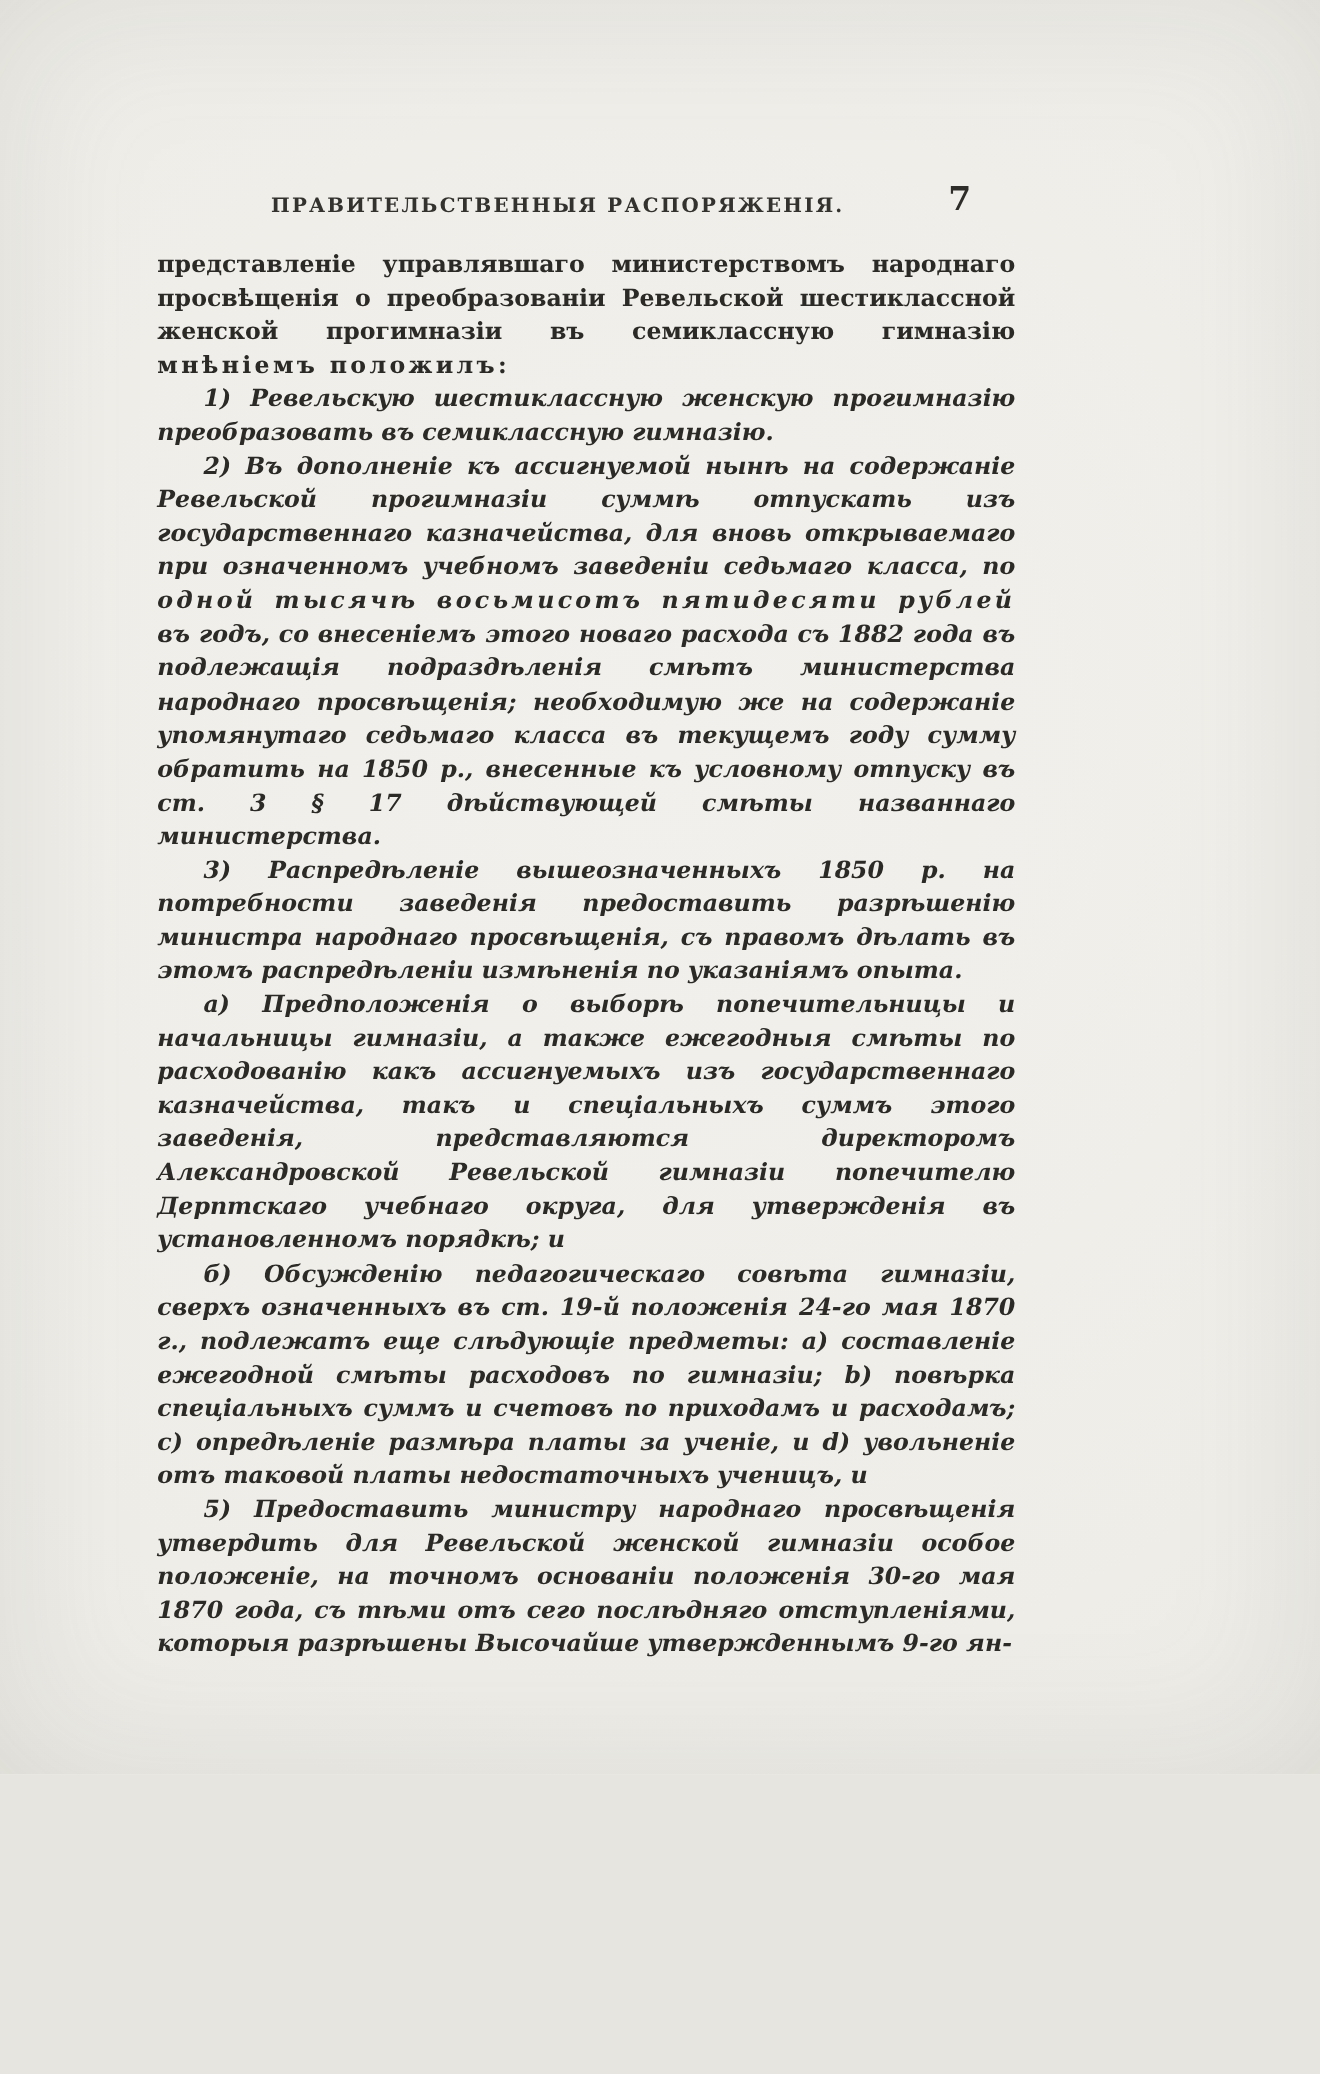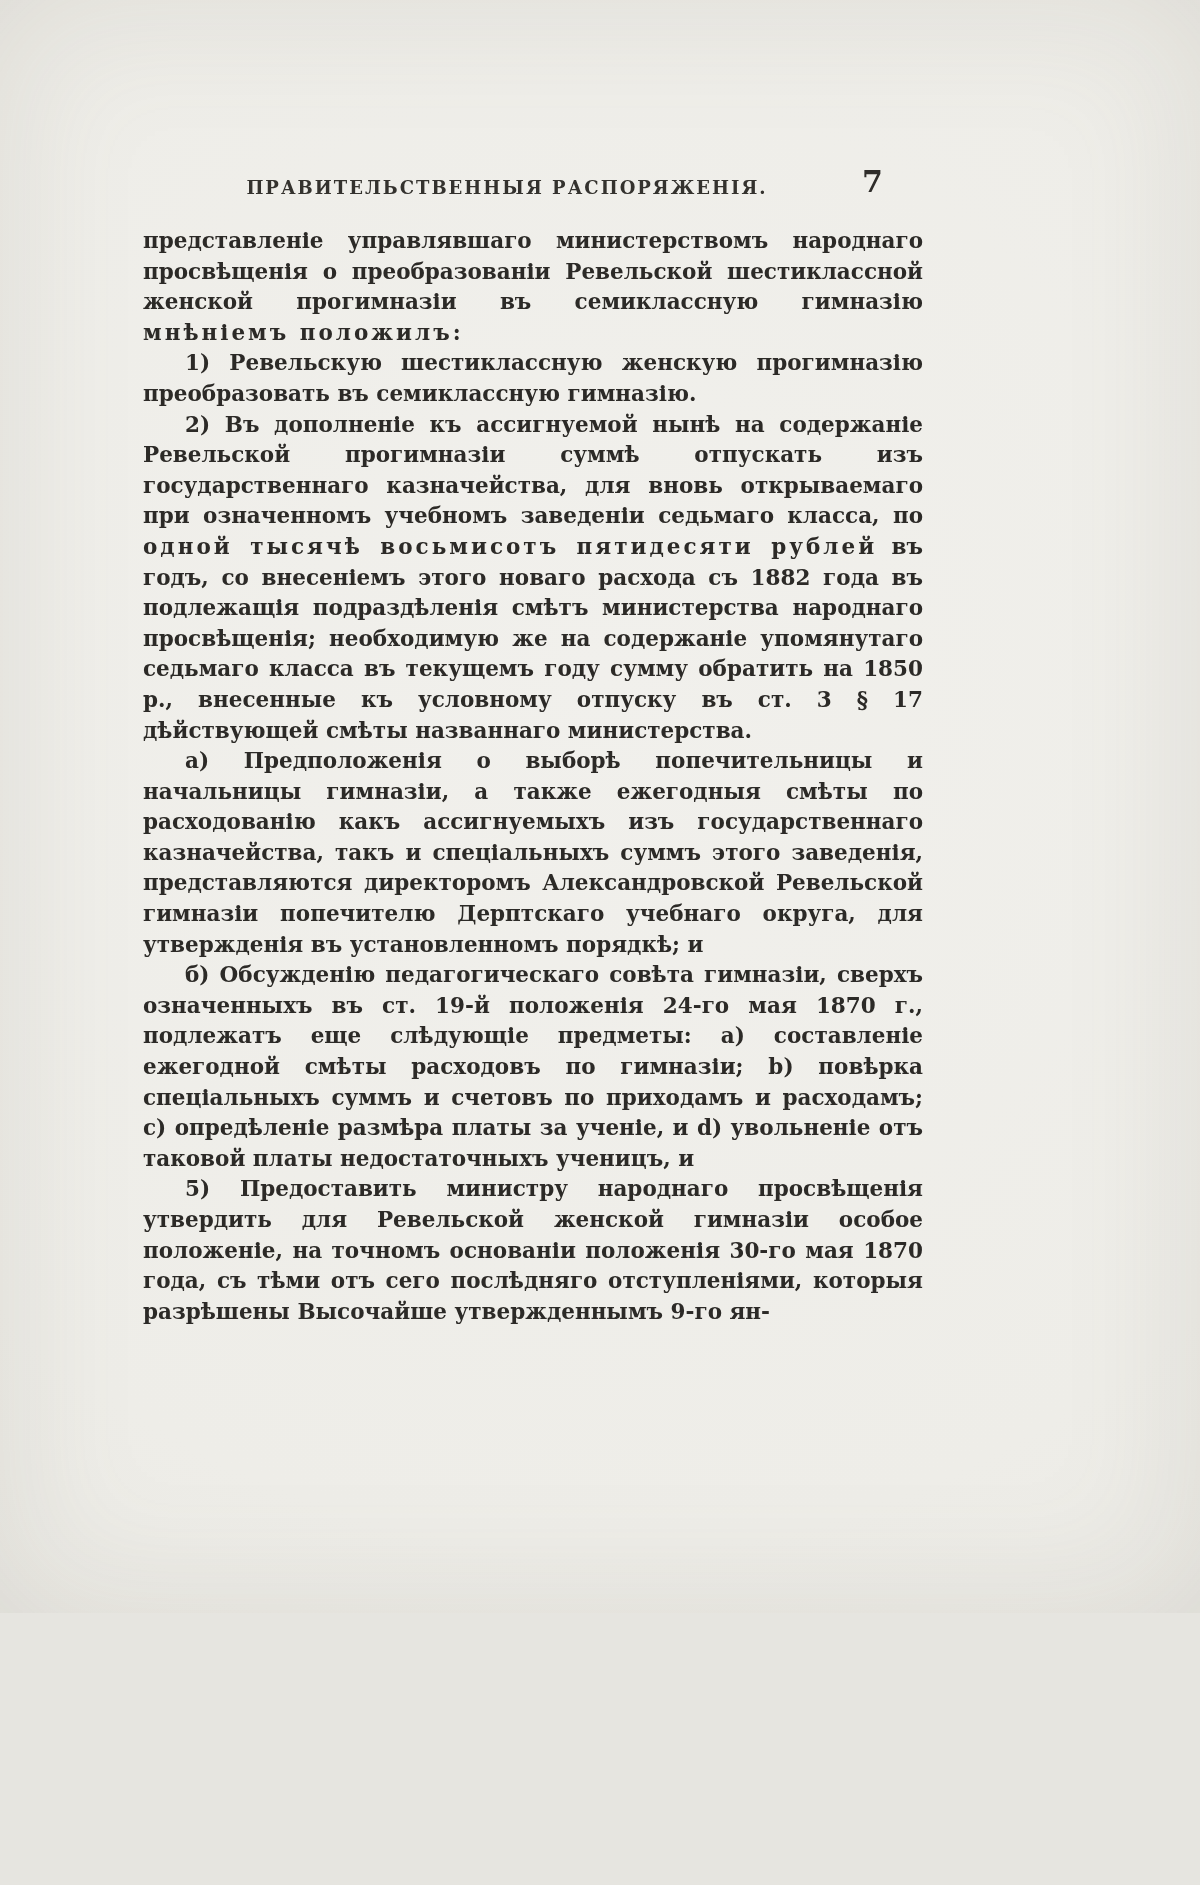--- a/index.html
+++ b/index.html
@@ -55,7 +55,7 @@
   }
 
   .para { margin: 0; padding: 0; }
-  .para.indent { text-indent: 42px; }
+  .para.indent { text-indent: 42px; font-style: italic; }
   .spaced { letter-spacing: 3px; }
 
   .watermark {

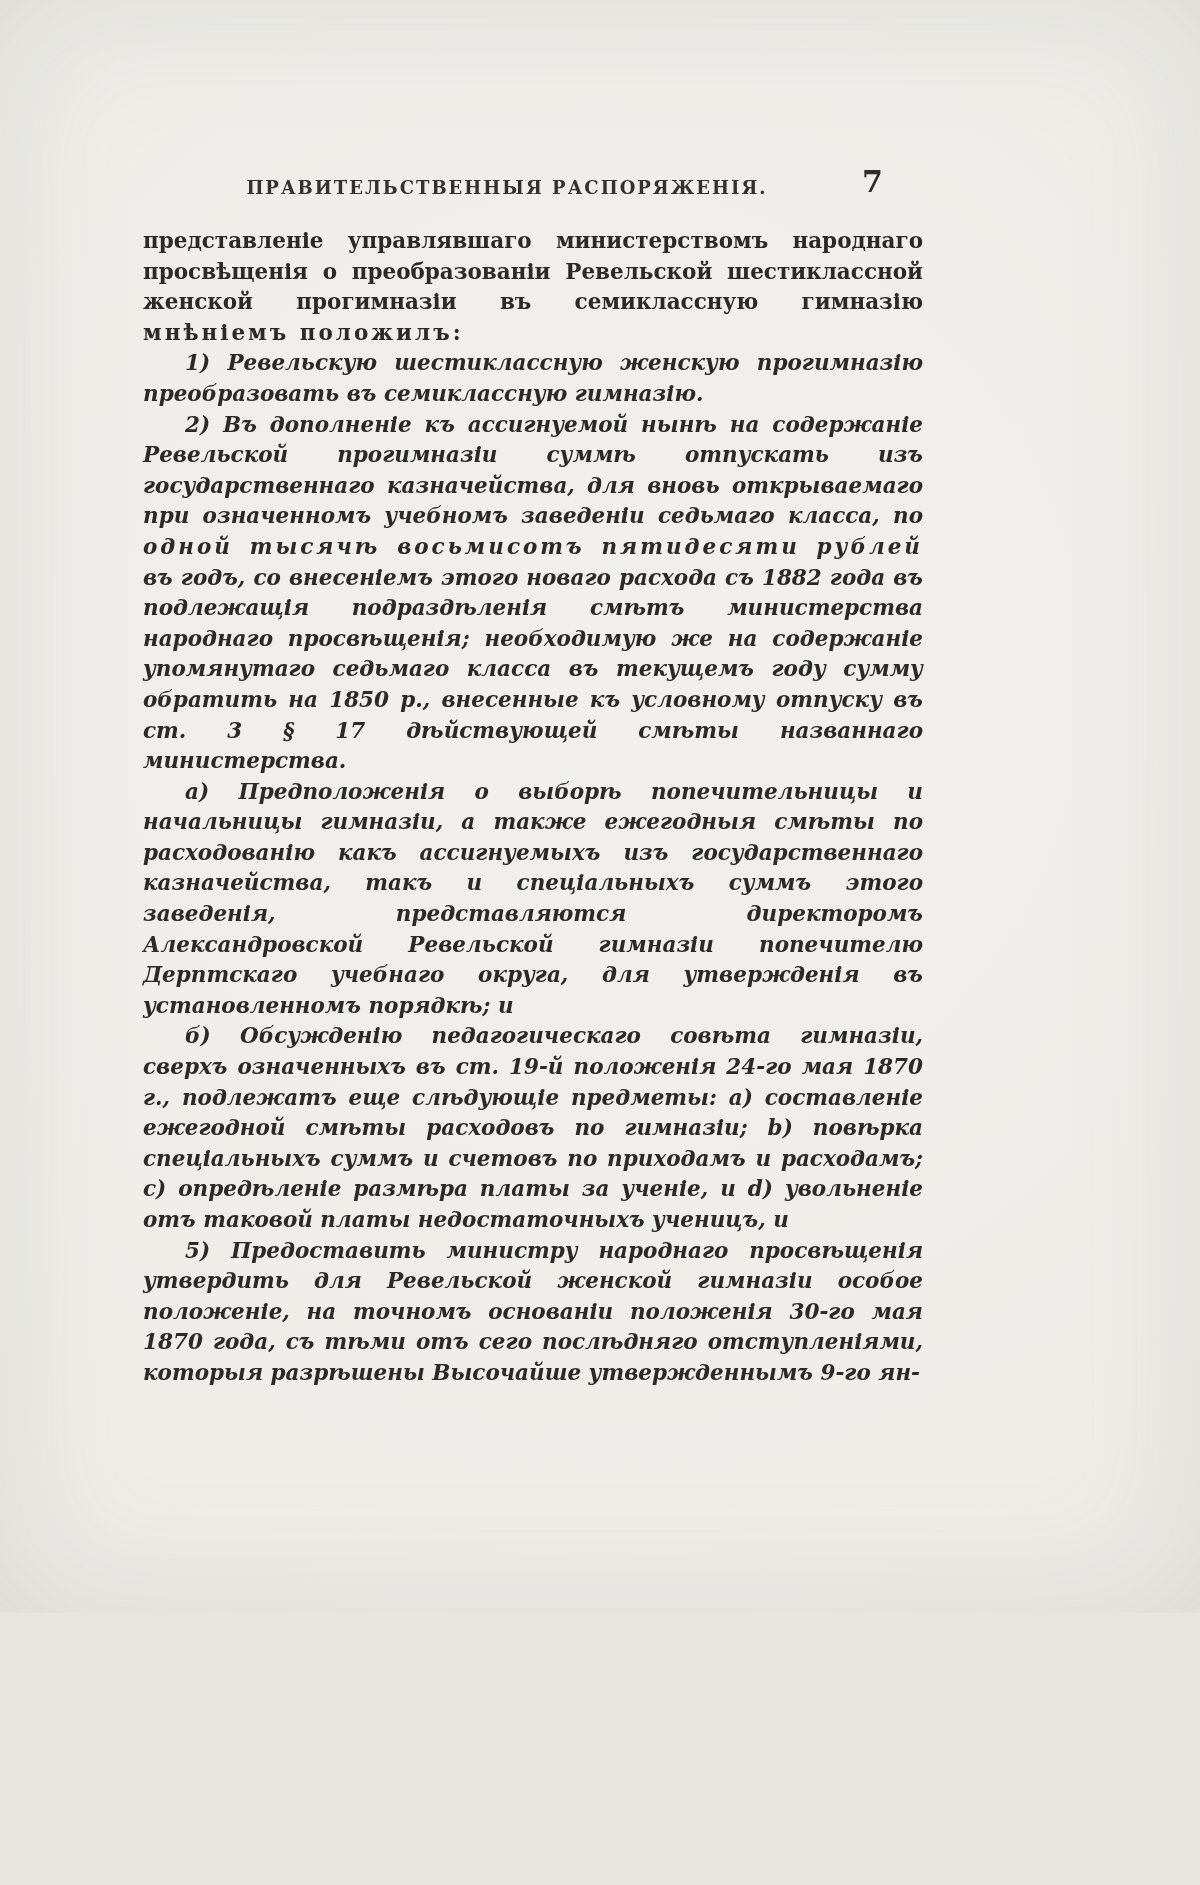--- a/index.html
+++ b/index.html
@@ -82,6 +82,7 @@
       <p class="para"><span>представленіе управлявшаго министерствомъ народнаго просвѣщенія о преобразованіи Ревельской шестиклассной женской прогимназіи въ семиклассную гимназію </span><span class="spaced">мнѣніемъ положилъ:</span></p>
       <p class="para indent"><span>1) Ревельскую шестиклассную женскую прогимназію преобразовать въ семиклассную гимназію.</span></p>
       <p class="para indent"><span>2) Въ дополненіе къ ассигнуемой нынѣ на содержаніе Ревельской прогимназіи суммѣ отпускать изъ государственнаго казначейства, для вновь открываемаго при означенномъ учебномъ заведеніи седьмаго класса, по </span><span class="spaced">одной тысячѣ восьмисотъ пятидесяти рублей</span><span> въ годъ, со внесеніемъ этого новаго расхода съ 1882 года въ подлежащія подраздѣленія смѣтъ министерства народнаго просвѣщенія; необходимую же на содержаніе упомянутаго седьмаго класса въ текущемъ году сумму обратить на 1850 р., внесенные къ условному отпуску въ ст. 3 § 17 дѣйствующей смѣты названнаго министерства.</span></p>
+      <p class="para indent"><span>3) Распредѣленіе вышеозначенныхъ 1850 р. на потребности заведенія предоставить разрѣшенію министра народнаго просвѣщенія, съ правомъ дѣлать въ этомъ распредѣленіи измѣненія по указаніямъ опыта.</span></p>
       <p class="para indent"><span>а) Предположенія о выборѣ попечительницы и начальницы гимназіи, а также ежегодныя смѣты по расходованію какъ ассигнуемыхъ изъ государственнаго казначейства, такъ и спеціальныхъ суммъ этого заведенія, представляются директоромъ Александровской Ревельской гимназіи попечителю Дерптскаго учебнаго округа, для утвержденія въ установленномъ порядкѣ; и</span></p>
       <p class="para indent"><span>б) Обсужденію педагогическаго совѣта гимназіи, сверхъ означенныхъ въ ст. 19-й положенія 24-го мая 1870 г., подлежатъ еще слѣдующіе предметы: а) составленіе ежегодной смѣты расходовъ по гимназіи; b) повѣрка спеціальныхъ суммъ и счетовъ по приходамъ и расходамъ; c) опредѣленіе размѣра платы за ученіе, и d) увольненіе отъ таковой платы недостаточныхъ ученицъ, и</span></p>
       <p class="para indent"><span>5) Предоставить министру народнаго просвѣщенія утвердить для Ревельской женской гимназіи особое положеніе, на точномъ основаніи положенія 30-го мая 1870 года, съ тѣми отъ сего послѣдняго отступленіями, которыя разрѣшены Высочайше утвержденнымъ 9-го ян-</span></p>

